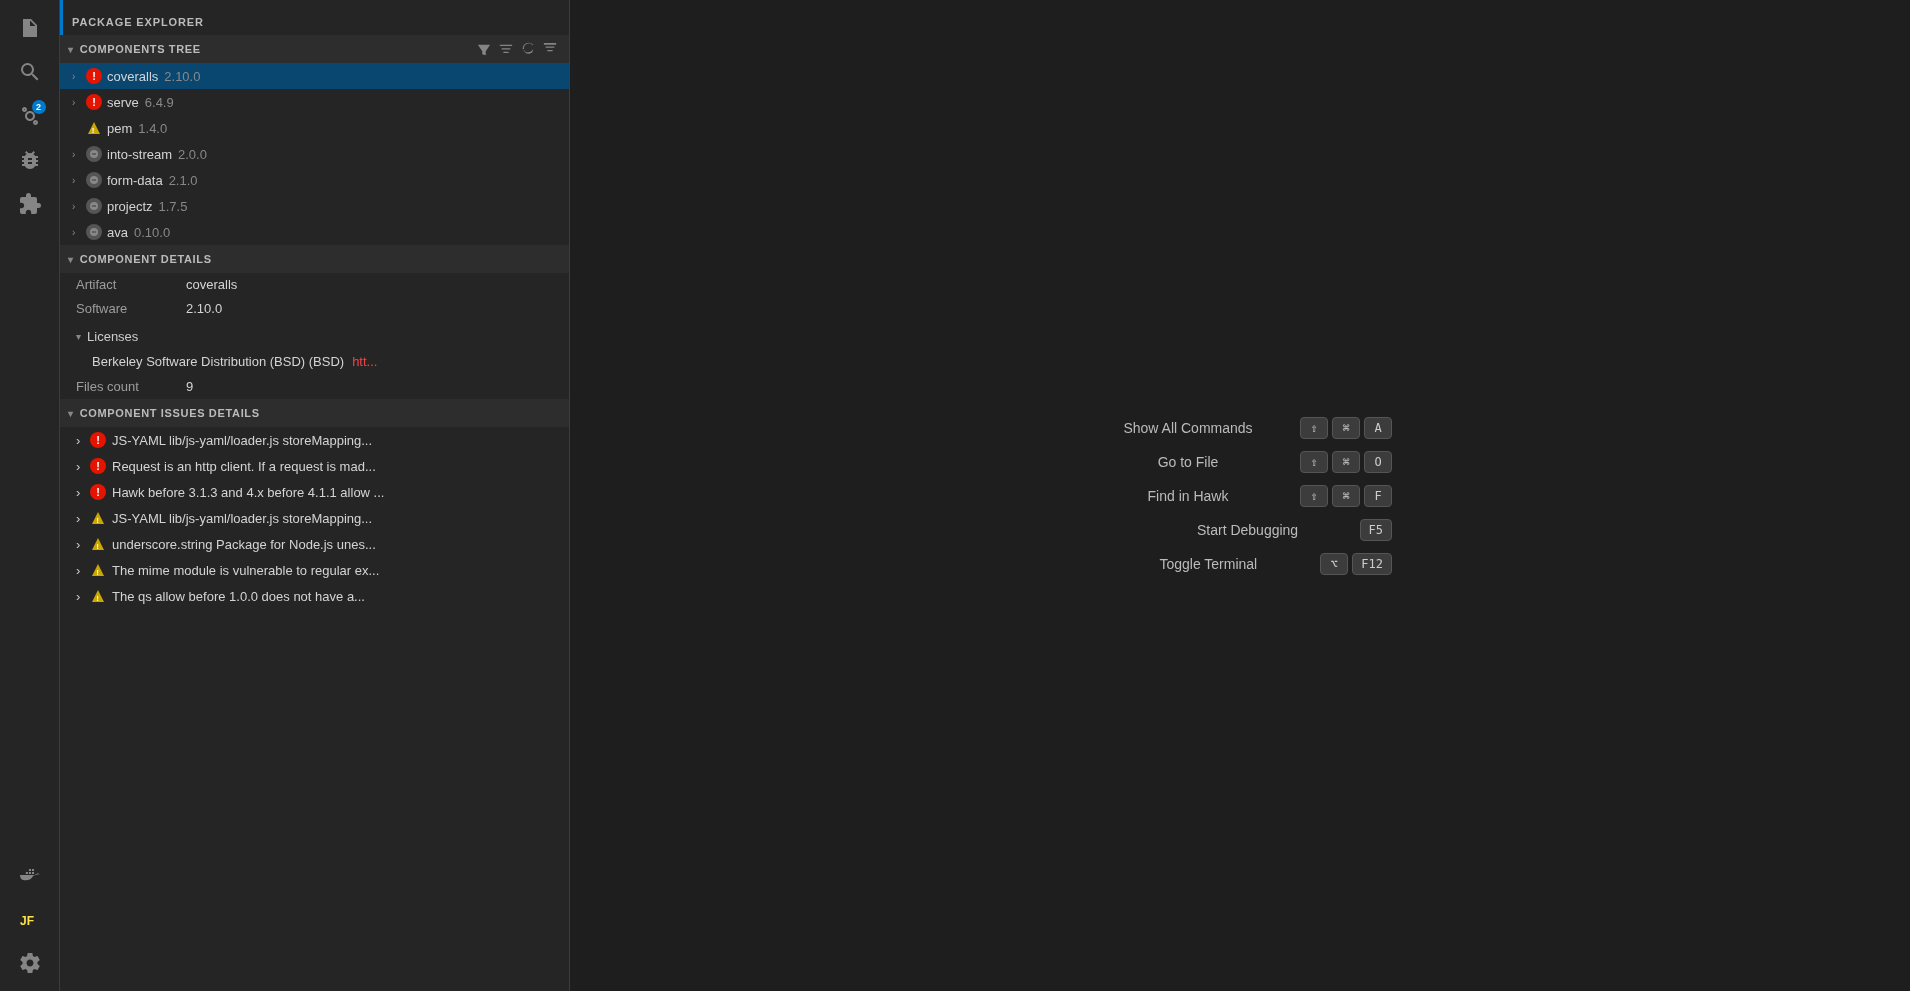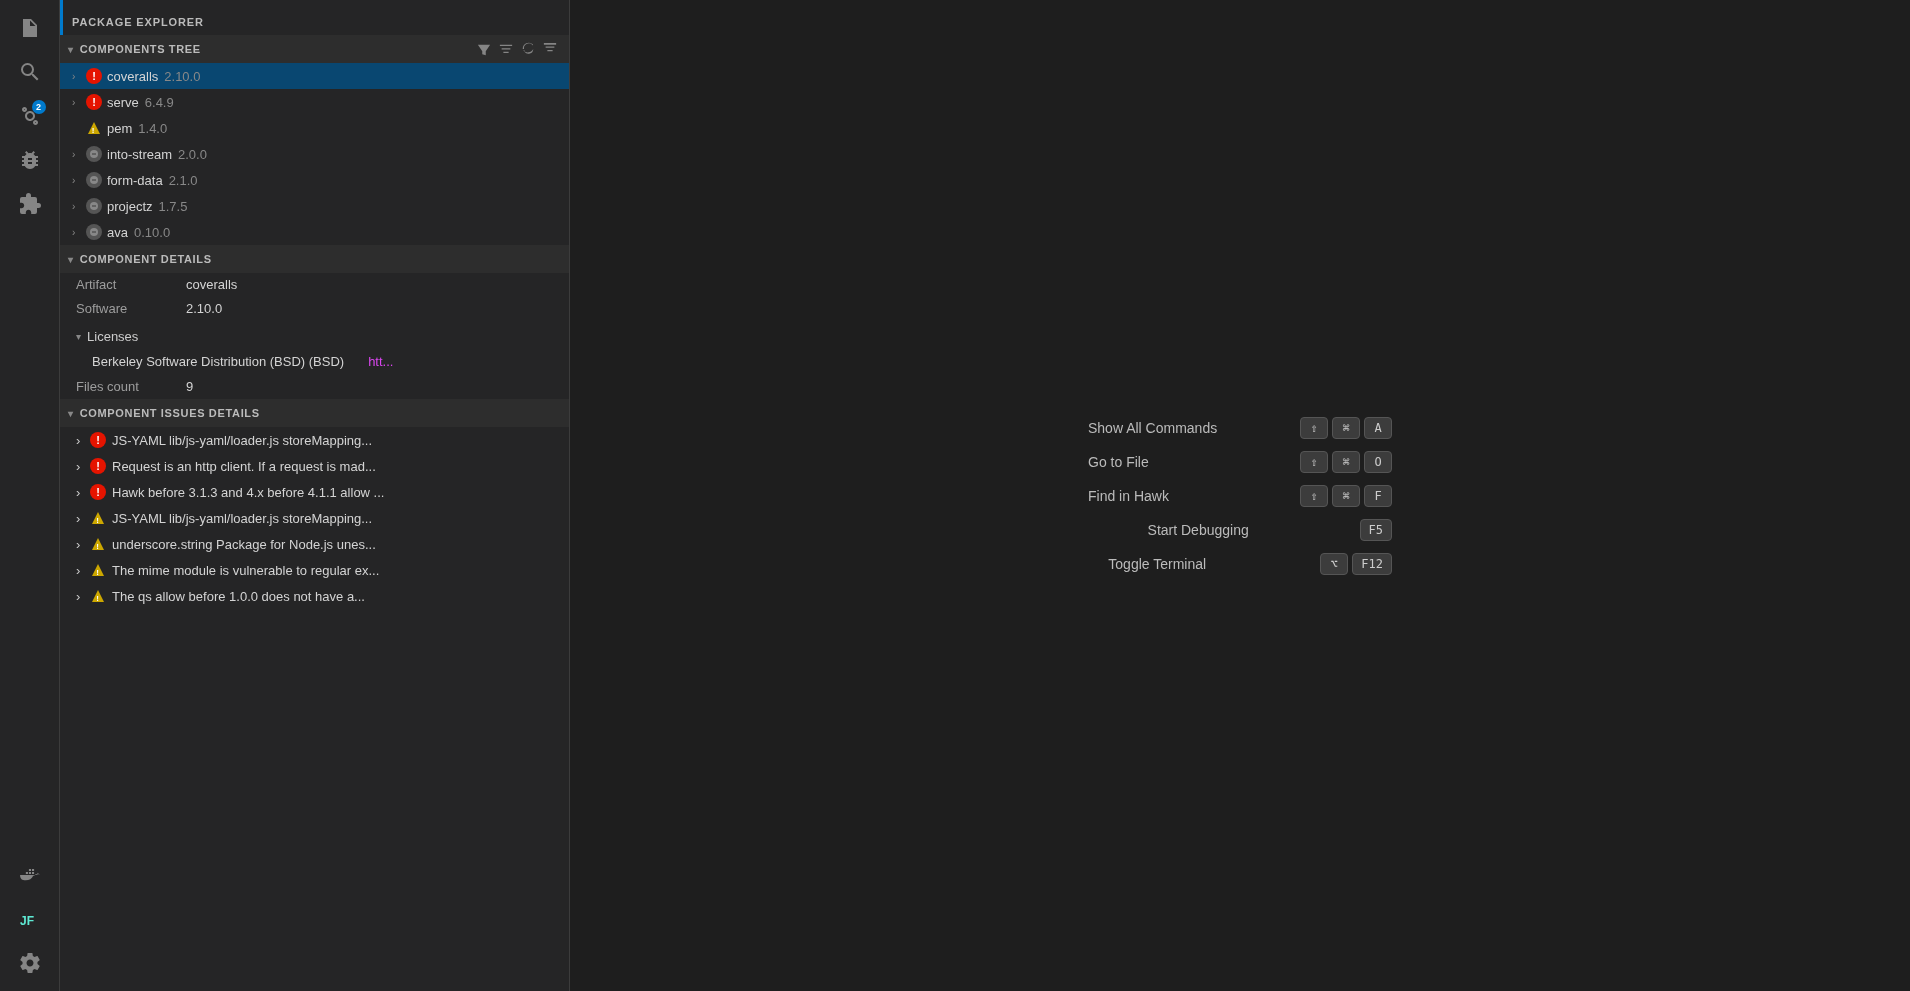--- a/index.html
+++ b/index.html
@@ -234,9 +234,9 @@
       font-size: 13px;
     }
     .license-link {
-      color: #d946ef;
-      font-size: 13px;
-      margin-left: 24px;
+      color: #ef4444;
+      font-size: 13px;
+      margin-left: 8px;
     }
 
     

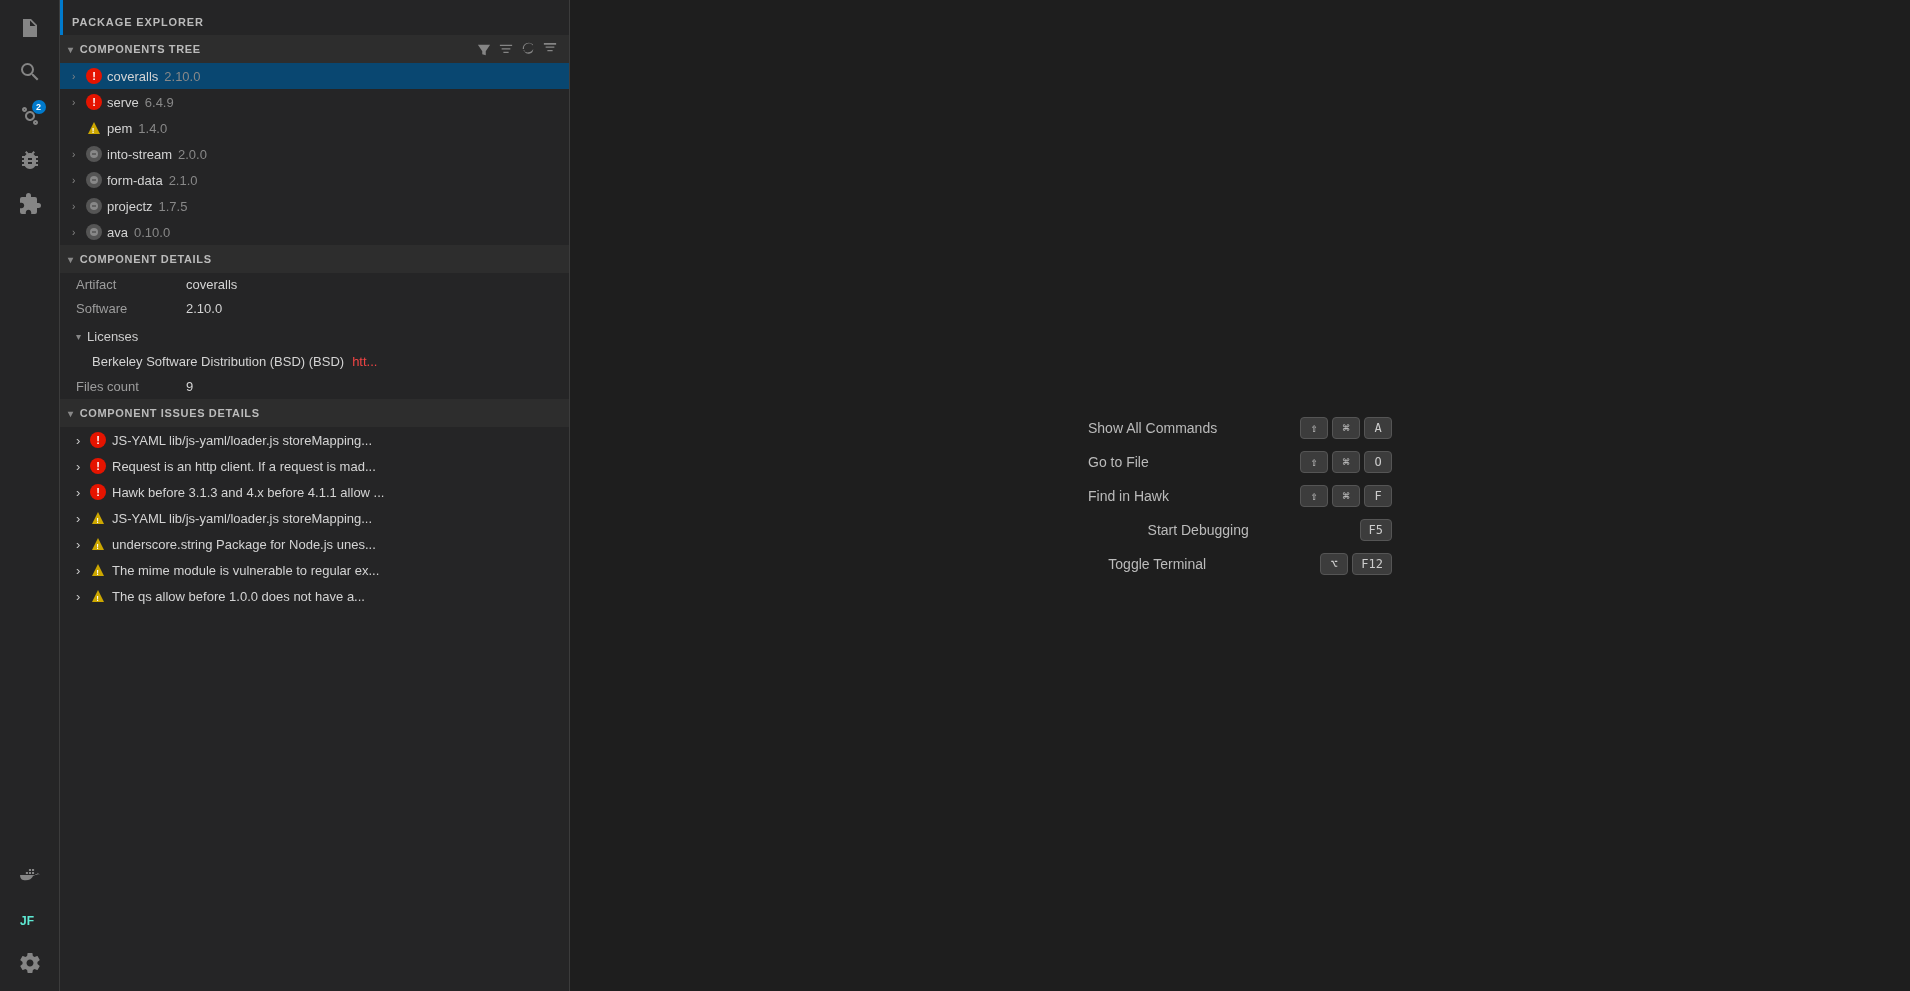--- a/index.html
+++ b/index.html
@@ -282,7 +282,7 @@
     .command-label {
       color: #bbbbbb;
       font-size: 14px;
-      text-align: left;
+      text-align: center;
       min-width: 200px;
     }
 

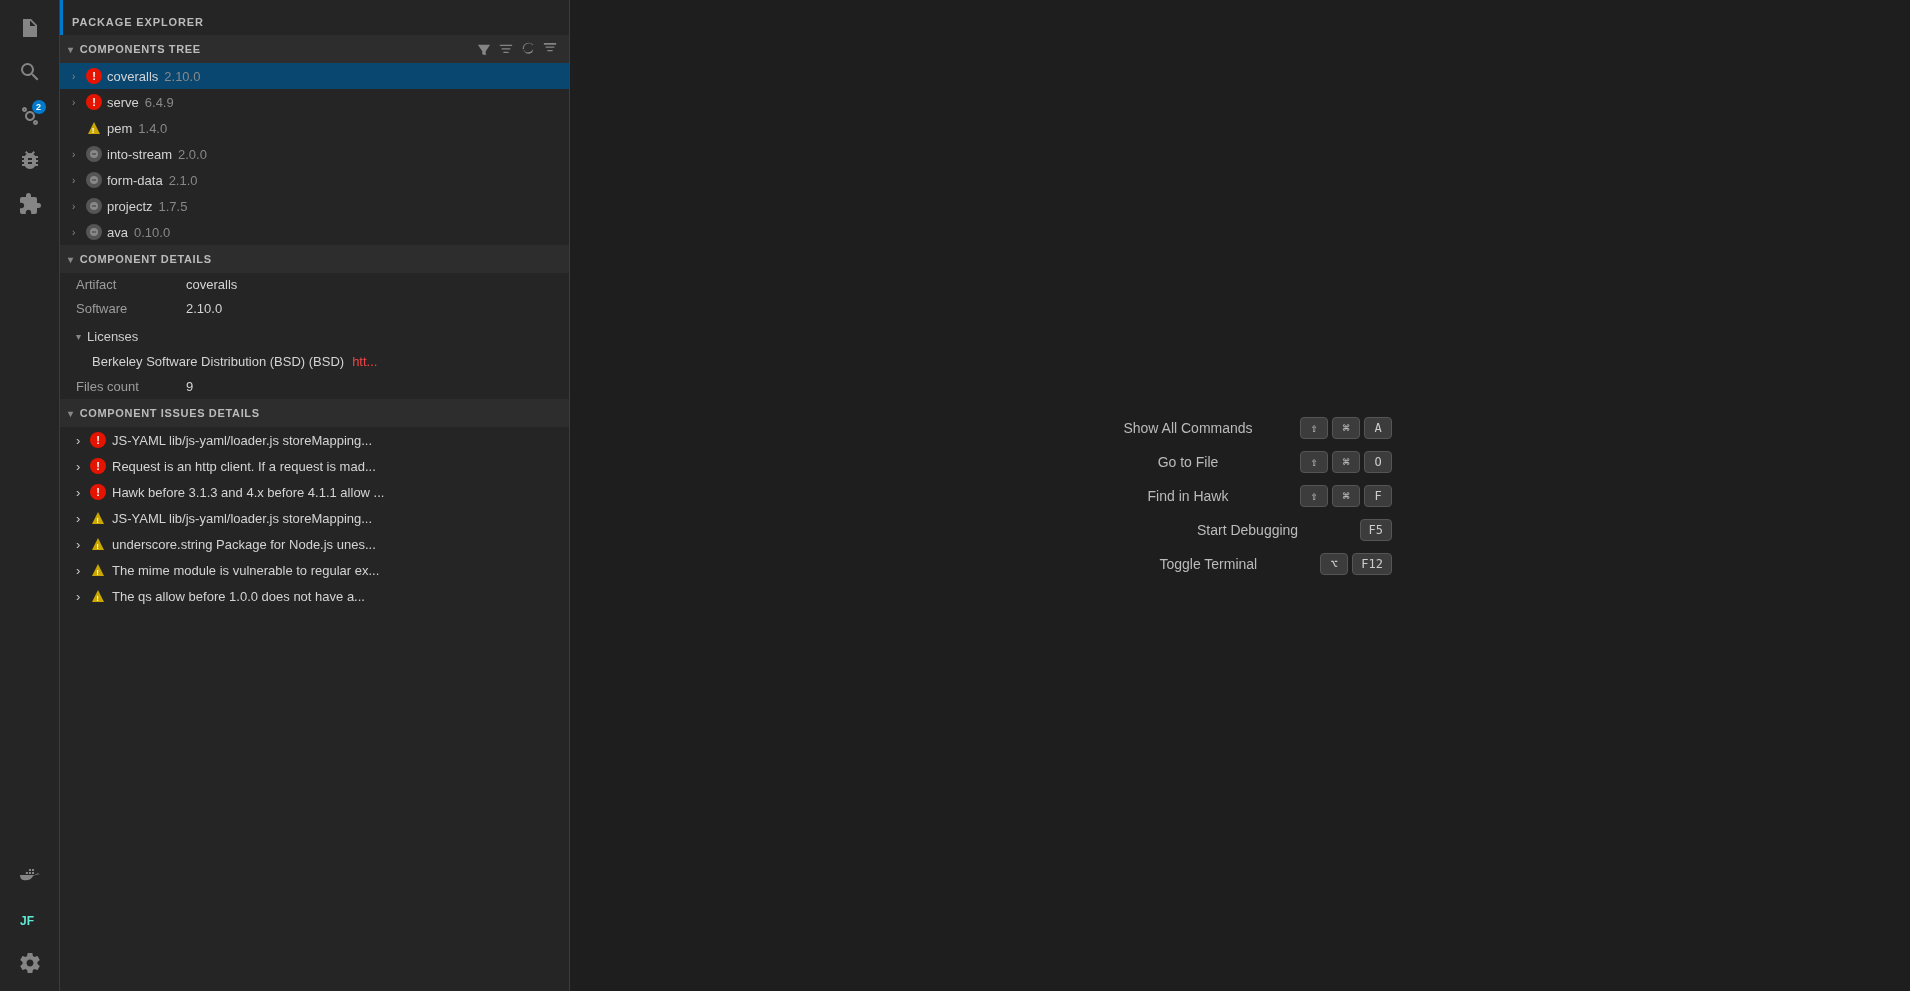--- a/index.html
+++ b/index.html
@@ -342,7 +342,7 @@
         <path d="M13.98 11.08h2.12v-2.1H13.98v2.1zm-3.06 0h2.11v-2.1H10.92v2.1zm-3.07 0h2.12v-2.1H7.85v2.1zm3.07-3.07h2.11V5.9H10.92v2.11zm3.06 0h2.12V5.9H13.98v2.11zm0 3.07h2.12v-2.1H13.98v2.1zM22 11.34c-.26-.22-.86-.3-1.28-.23-.08-.47-.35-.9-.74-1.2l-.22-.17-.18.24c-.35.46-.43 1.28-.08 1.87-.16.09-.5.22-.93.21H2.11c-.12.63-.07 2.96 1.39 4.13.97.77 2.42 1.16 4.26 1.16 3.51 0 6.12-1.64 7.44-4.6.48.01 1.52.01 2.06-.98.03-.06.08-.16.11-.22l.04-.07-.18-.13z"></path>
       </svg>
   </div>
-  <div class="activity-icon" title="JFrog" style="color:#5eead4">
+  <div class="activity-icon" title="JFrog" style="color:#fde047">
     <svg viewBox="0 0 24 24" fill="currentColor">
         <text x="2" y="18" font-size="12" font-weight="bold">JF</text>
       </svg>

